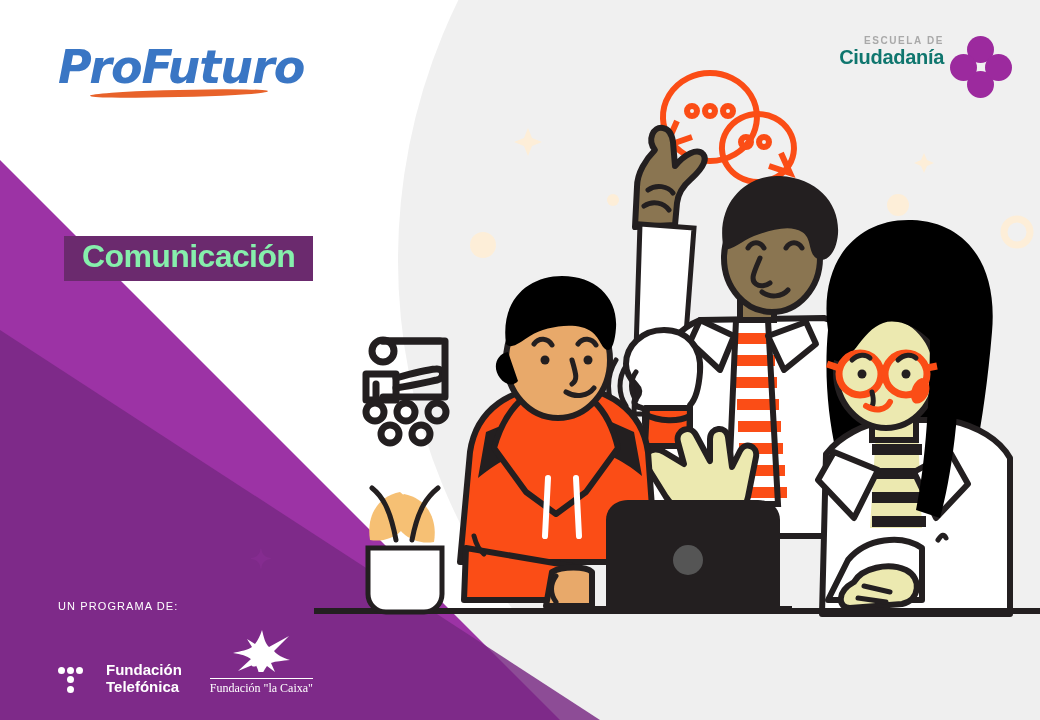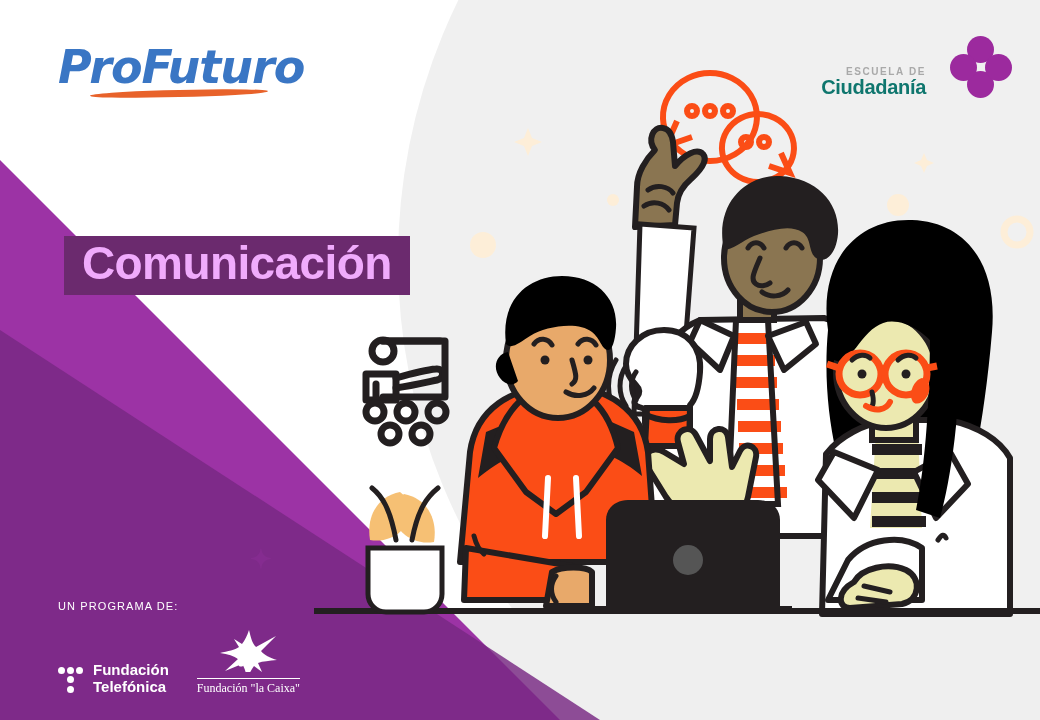--- a/index.html
+++ b/index.html
@@ -54,7 +54,7 @@
     transform:rotate(-1.4deg);
   }
 
-  #escuela-logo{position:absolute;right:28px;top:36px;display:flex;align-items:flex-end;gap:24px;}
+  #escuela-logo{position:absolute;right:28px;top:36px;display:flex;align-items:flex-start;gap:6px;}
   #escuela-logo .esc-txt{text-align:right;line-height:1.05;}
   #escuela-logo .esc-small{
     font-size:10px;letter-spacing:1.6px;color:#a9a9a9;font-weight:bold;

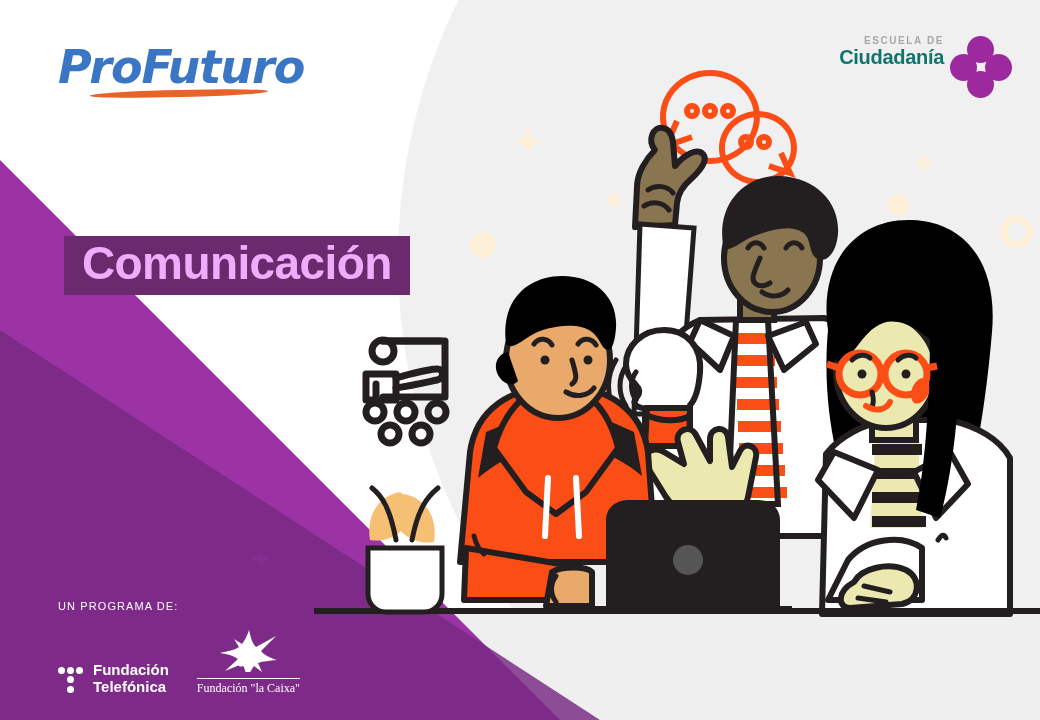--- a/index.html
+++ b/index.html
@@ -72,9 +72,9 @@
   
   #title-block{position:absolute;left:64px;top:236px;z-index:30;}
   #title-block .tline{
-    display:block;width:max-content;background:#6b2a6e;color:#f0abfc;
+    display:block;width:max-content;background:#6b2a6e;color:#86efac;
     padding:4px 18px 8px 18px;
-    font-size:46px;line-height:1.03;letter-spacing:-.6px;
+    font-size:32px;line-height:1.03;letter-spacing:-.6px;
   }
   #title-block .tline.bold{font-weight:bold;}
   #title-block .tline.thin{font-weight:normal;}

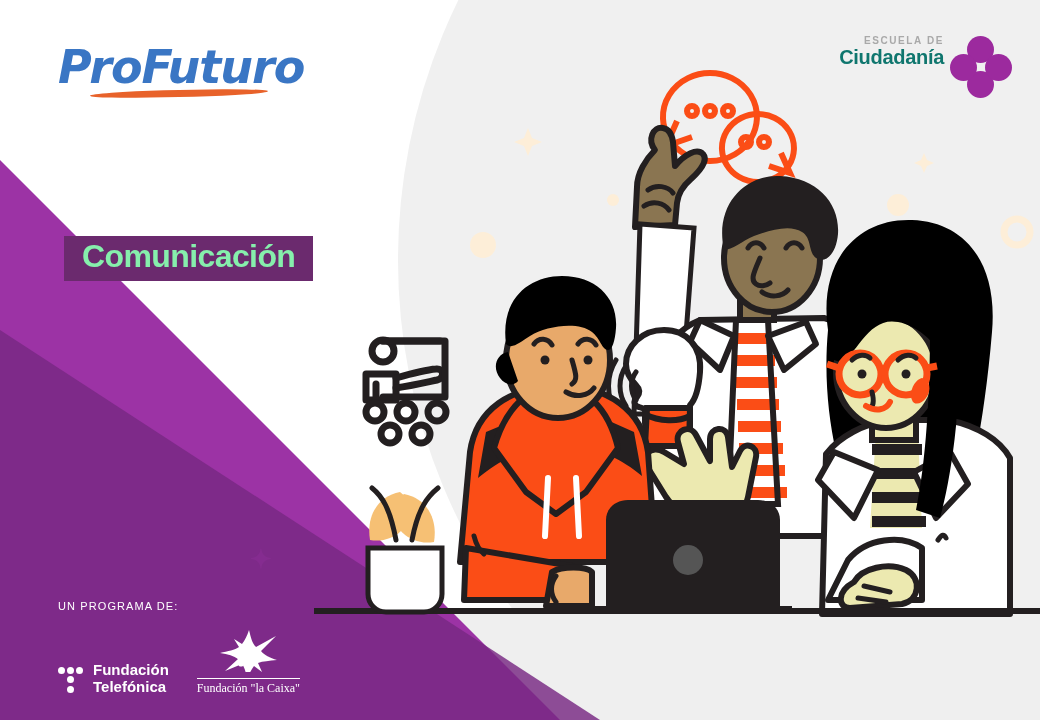--- a/index.html
+++ b/index.html
@@ -83,7 +83,7 @@
   #footer-block{position:absolute;left:58px;top:600px;z-index:30;color:#fff;}
   #footer-label{font-size:11px;letter-spacing:1.1px;font-weight:normal;}
   #footer-logos{display:flex;align-items:flex-end;gap:28px;margin-top:16px;}
-  .tf-logo{display:flex;align-items:center;gap:9px;}
+  .tf-logo{display:flex;align-items:center;gap:22px;}
   .tf-dots{position:relative;width:26px;height:30px;}
   .tf-dots i{position:absolute;width:7px;height:7px;border-radius:50%;background:#fff;}
   .tf-name{font-size:15px;font-weight:bold;line-height:1.12;color:#fff;white-space:nowrap;}

